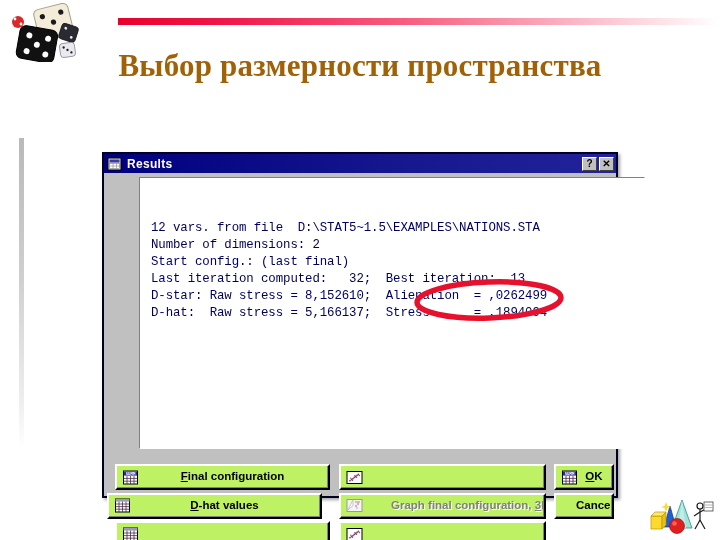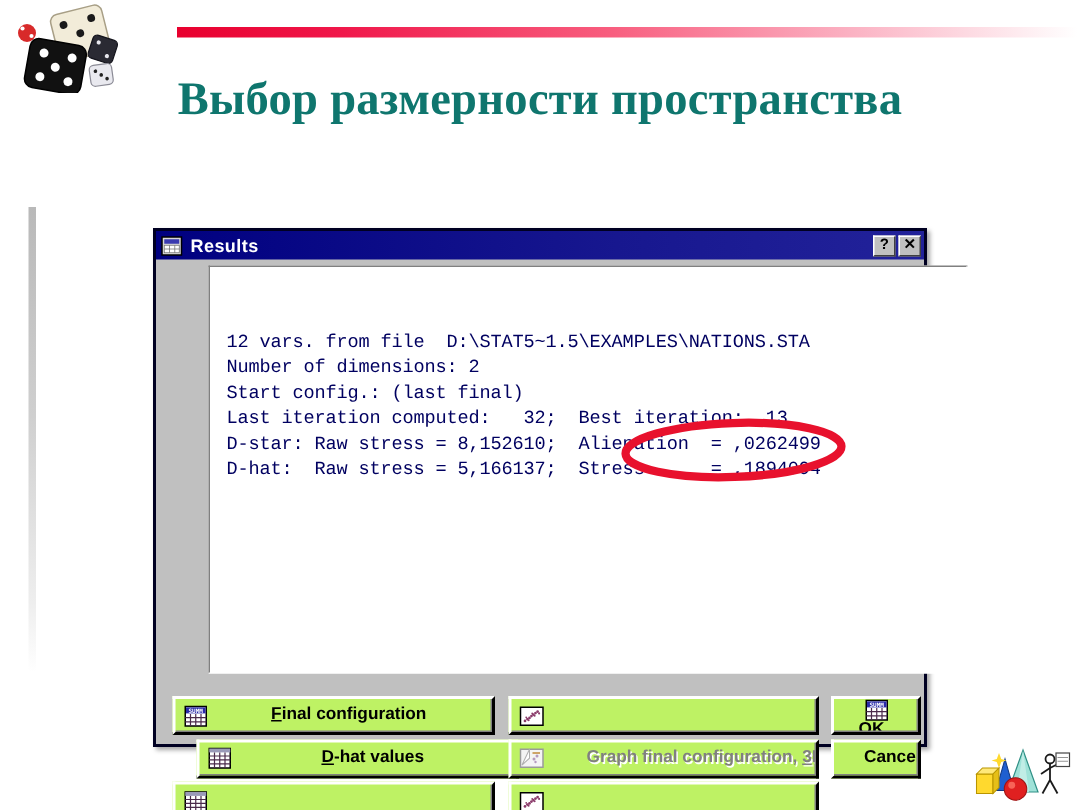--- a/index.html
+++ b/index.html
@@ -50,7 +50,7 @@
     font-weight: bold;
     font-size: 31px;
     letter-spacing: 0.2px;
-    color: #0f766e;
+    color: #a16207;
     white-space: nowrap;
   }
 

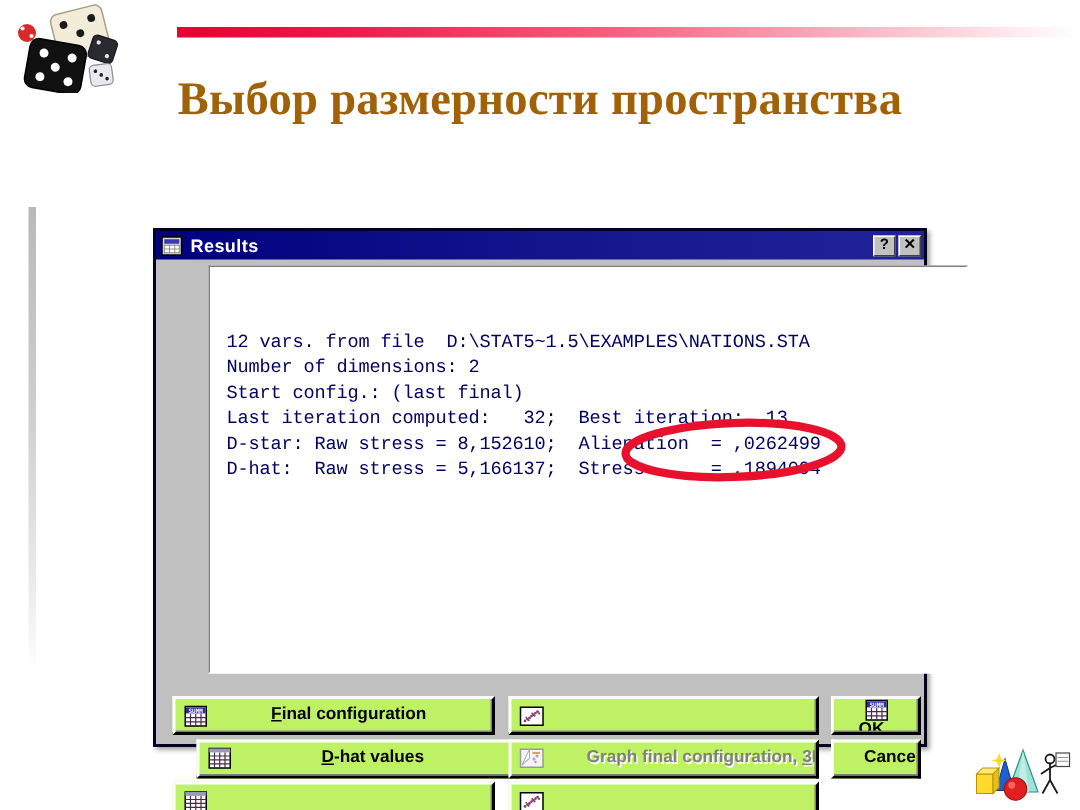--- a/index.html
+++ b/index.html
@@ -391,7 +391,7 @@
       </g>
           </svg>
         </div>
-        <div class="btn" style="left: 447px; top: 9px; width: 60px; height: 26px; flex-direction: column;">
+        <div class="btn" style="left: 447px; top: 9px; width: 60px; height: 26px;">
           <svg class="bicon" viewBox="0 0 17 15">
             <rect x="1.5" y="1" width="14" height="13" fill="#ffffff" stroke="#000000" stroke-width="1"></rect>
       <rect x="2" y="1.6" width="13" height="4" fill="#2a2aa8"></rect>

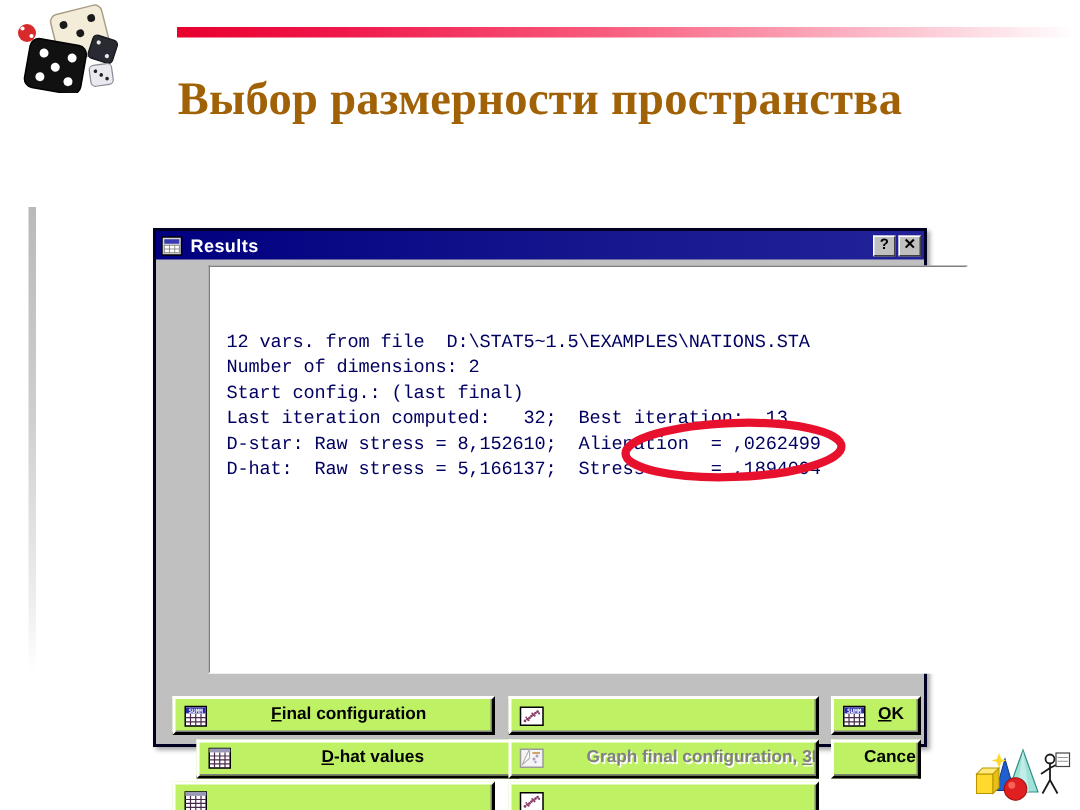--- a/index.html
+++ b/index.html
@@ -311,7 +311,7 @@
           </svg>
           <span class="blabel"><span class="blabel-inner"><span class="ul">F</span>inal configuration</span></span>
         </div>
-        <div class="btn" style="left: 24px; top: 37.5px; width: 215px; height: 26px;">
+        <div class="btn" style="left: 0; top: 37.5px; width: 215px; height: 26px;">
           <svg class="bicon" viewBox="0 0 17 15">
             <rect x="1.5" y="1" width="14" height="13" fill="#ffffff" stroke="#000000" stroke-width="1"></rect>
       <rect x="1.5" y="1" width="14" height="2.6" fill="#9a9ab8"></rect>

